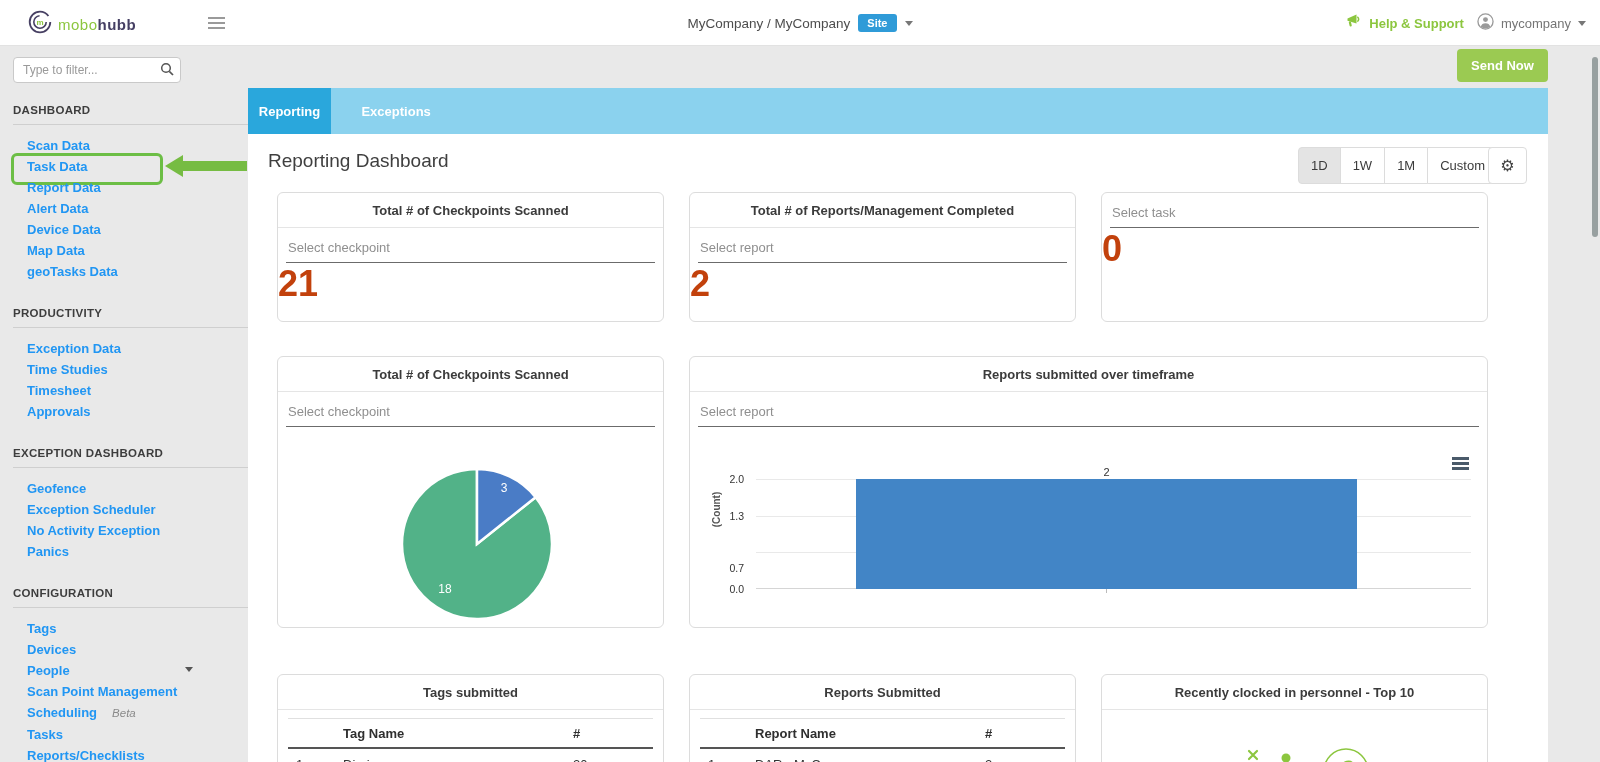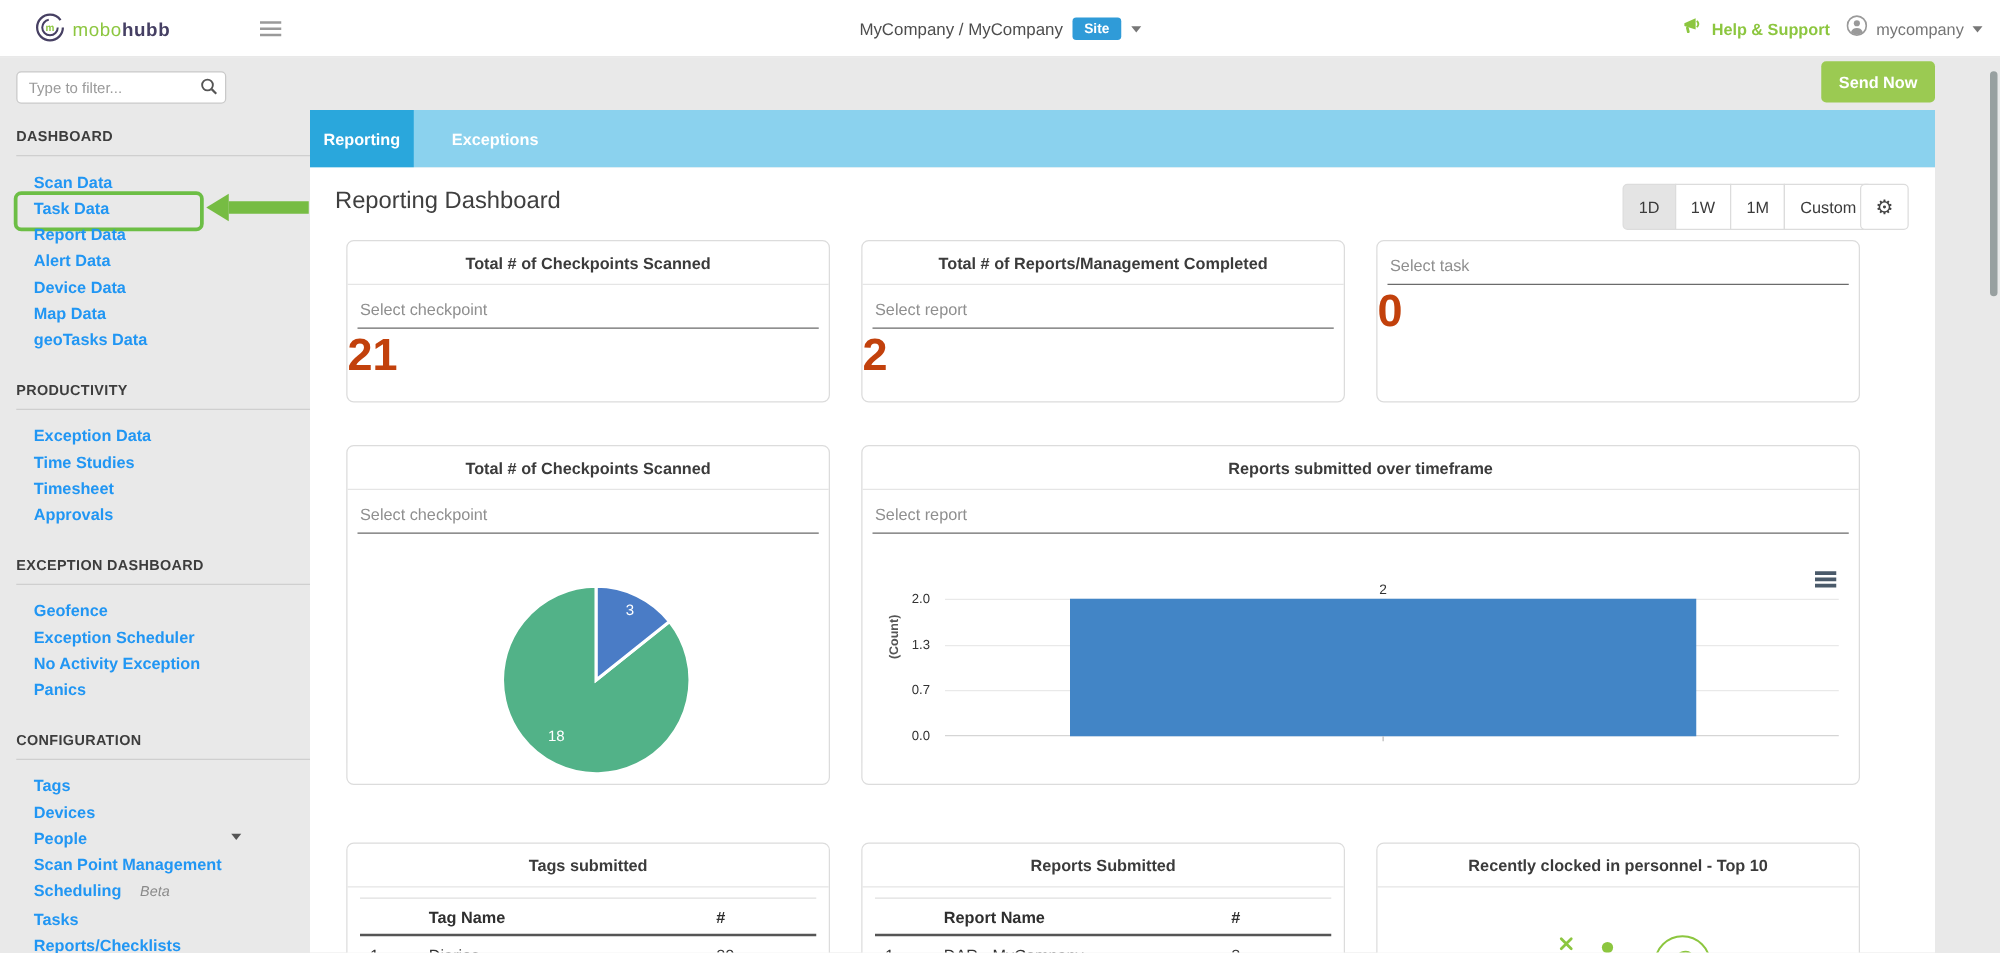--- a/index.html
+++ b/index.html
@@ -245,7 +245,7 @@
     <div class="ylab">(Count)</div>
     <div class="ytick" style="top:116px;">2.0</div>
     <div class="ytick" style="top:153px;">1.3</div>
-    <div class="ytick" style="top:189px;">0.7</div>
+    <div class="ytick" style="top:205px;">0.7</div>
     <div class="ytick" style="top:226px;">0.0</div>
     <div class="plot">
       <div class="gl" style="top:0;"></div>

